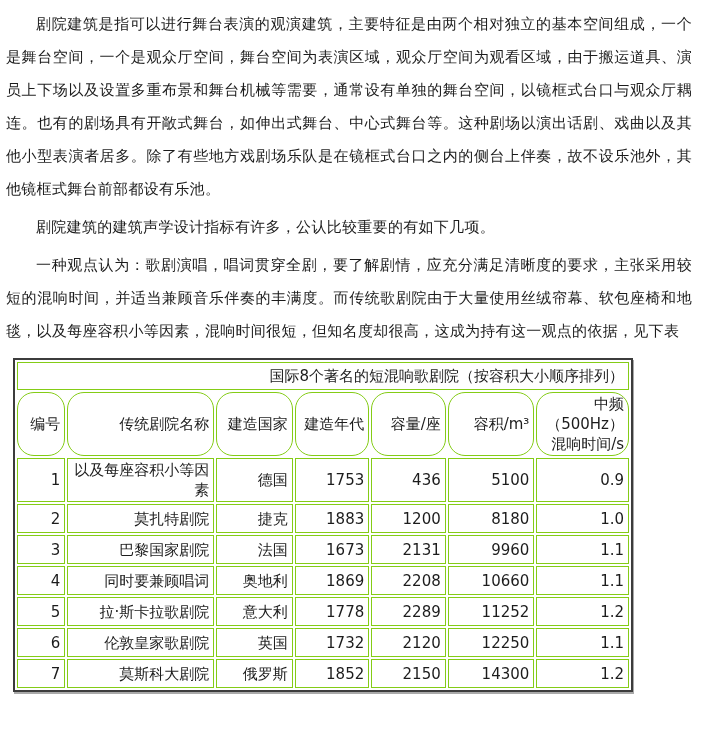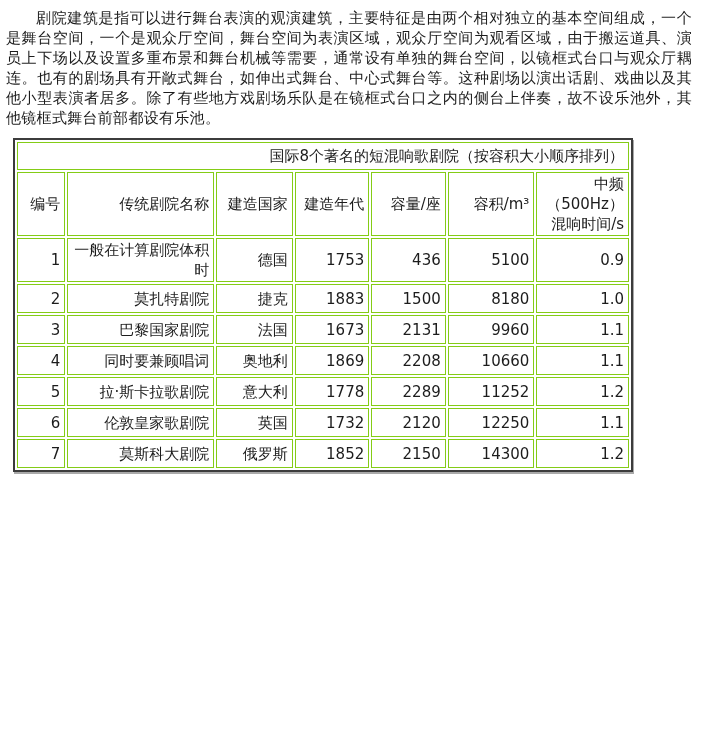--- a/index.html
+++ b/index.html
@@ -20,7 +20,7 @@
   .doc p {
     margin: 0 8px 5px 0;
     font-size: 15px;
-    line-height: 20px;
+    line-height: 33px;
     text-indent: 2em;
     text-align: justify;
     letter-spacing: 0.3px;

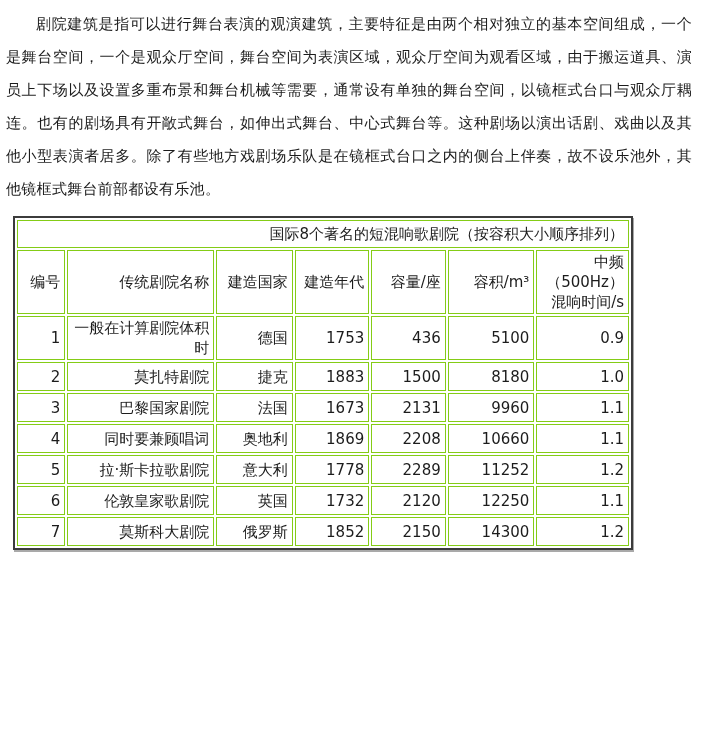--- a/index.html
+++ b/index.html
@@ -74,6 +74,7 @@
 
 <div class="doc">
   <p>剧院建筑是指可以进行舞台表演的观演建筑，主要特征是由两个相对独立的基本空间组成，一个是舞台空间，一个是观众厅空间，舞台空间为表演区域，观众厅空间为观看区域，由于搬运道具、演员上下场以及设置多重布景和舞台机械等需要，通常设有单独的舞台空间，以镜框式台口与观众厅耦连。也有的剧场具有开敞式舞台，如伸出式舞台、中心式舞台等。这种剧场以演出话剧、戏曲以及其他小型表演者居多。除了有些地方戏剧场乐队是在镜框式台口之内的侧台上伴奏，故不设乐池外，其他镜框式舞台前部都设有乐池。</p>
+  <p>剧院建筑的建筑声学设计指标有许多，公认比较重要的有如下几项。</p>
 
   <table class="data-table">
     <colgroup>

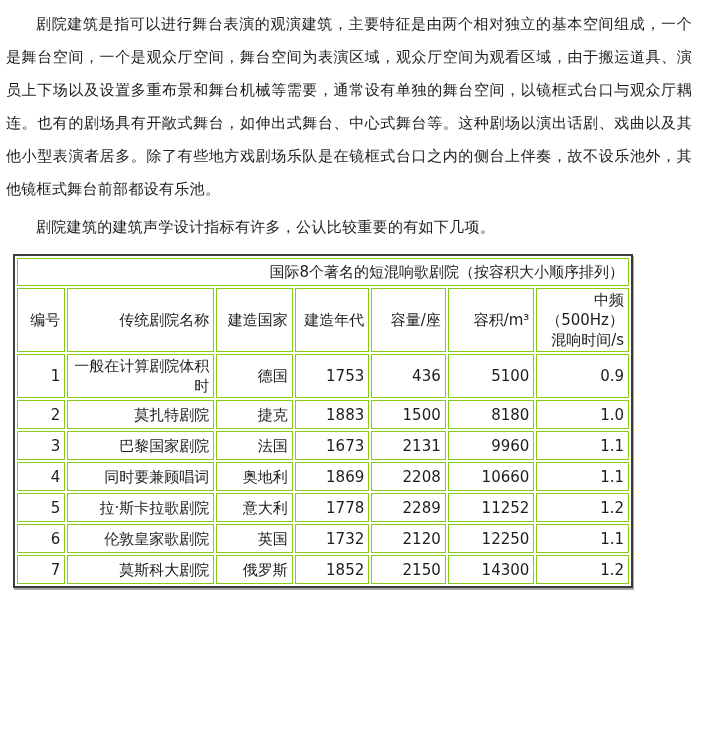--- a/index.html
+++ b/index.html
@@ -75,6 +75,7 @@
 <div class="doc">
   <p>剧院建筑是指可以进行舞台表演的观演建筑，主要特征是由两个相对独立的基本空间组成，一个是舞台空间，一个是观众厅空间，舞台空间为表演区域，观众厅空间为观看区域，由于搬运道具、演员上下场以及设置多重布景和舞台机械等需要，通常设有单独的舞台空间，以镜框式台口与观众厅耦连。也有的剧场具有开敞式舞台，如伸出式舞台、中心式舞台等。这种剧场以演出话剧、戏曲以及其他小型表演者居多。除了有些地方戏剧场乐队是在镜框式台口之内的侧台上伴奏，故不设乐池外，其他镜框式舞台前部都设有乐池。</p>
   <p>剧院建筑的建筑声学设计指标有许多，公认比较重要的有如下几项。</p>
+  <p>一种观点认为：歌剧演唱，唱词贯穿全剧，要了解剧情，应充分满足清晰度的要求，主张采用较短的混响时间，并适当兼顾音乐伴奏的丰满度。而传统歌剧院由于大量使用丝绒帘幕、软包座椅和地毯，以及每座容积小等因素，混响时间很短，但知名度却很高，这成为持有这一观点的依据，见下表</p>
 
   <table class="data-table">
     <colgroup>

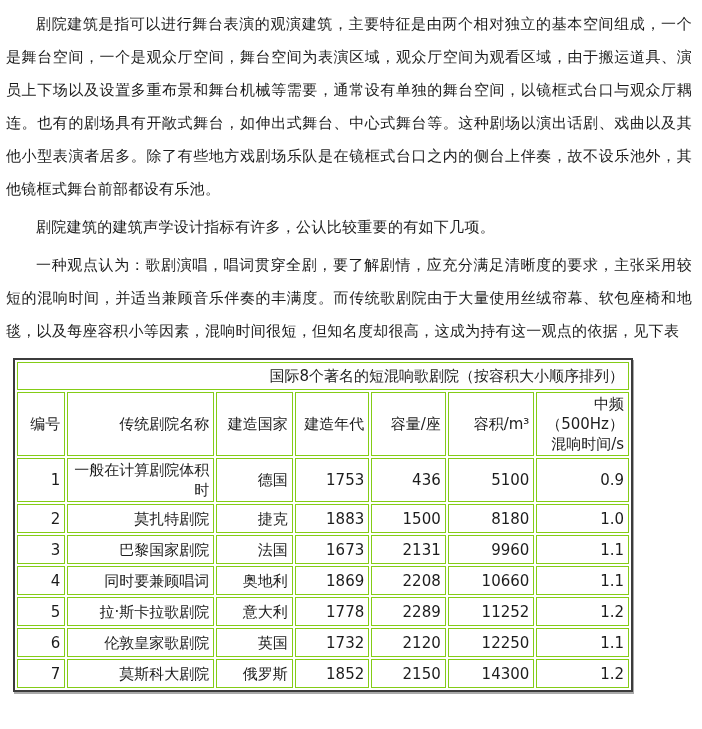--- a/index.html
+++ b/index.html
@@ -57,6 +57,7 @@
   }
   tr.header-row td {
     height: 60px;
+    border-radius: 17px;
   }
   tr.data-row td {
     height: 25px;

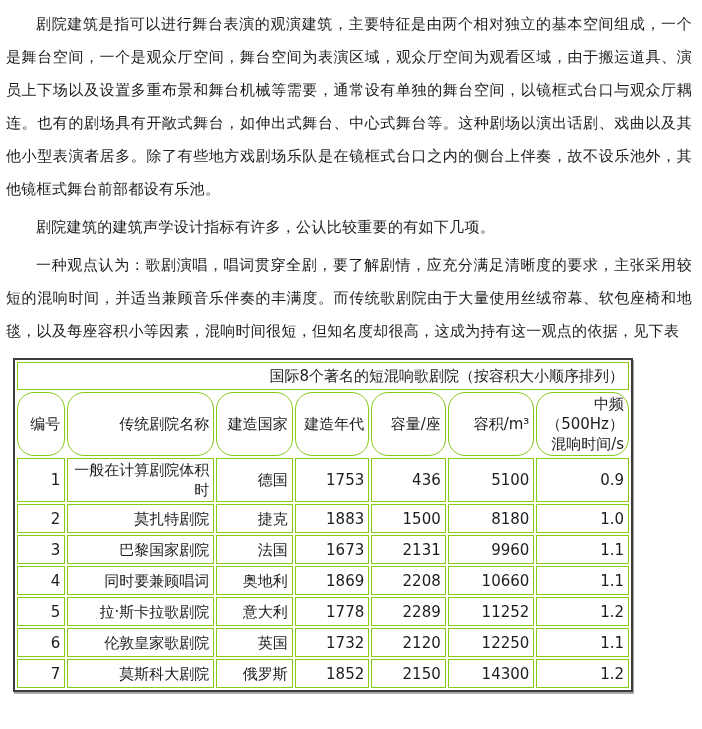--- a/index.html
+++ b/index.html
@@ -104,7 +104,7 @@
 
     <tr class="data-row">
           <td>1</td>
-          <td>一般在计算剧院体积时</td>
+          <td>以及每座容积小等因素</td>
           <td>德国</td>
           <td>1753</td>
           <td>436</td>

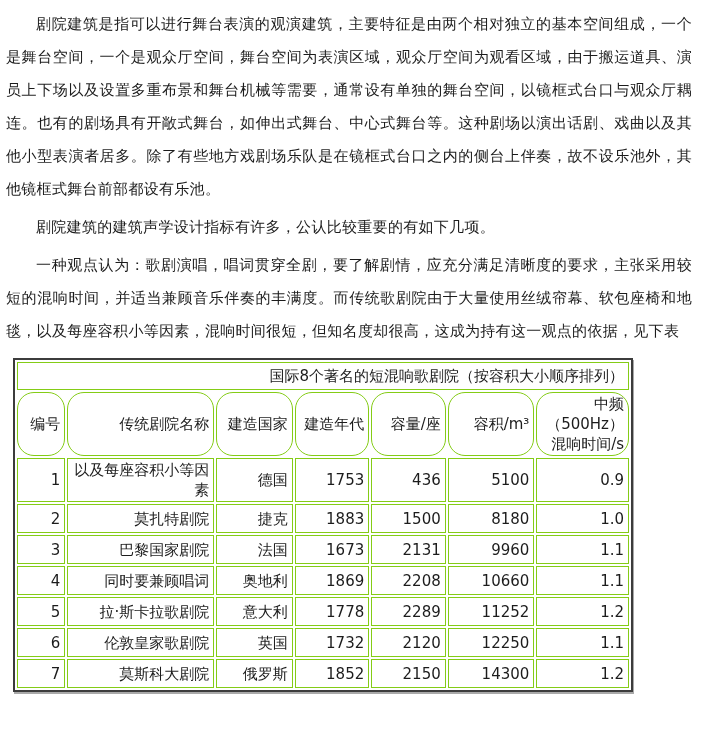--- a/index.html
+++ b/index.html
@@ -116,7 +116,7 @@
           <td>莫扎特剧院</td>
           <td>捷克</td>
           <td>1883</td>
-          <td>1500</td>
+          <td>1200</td>
           <td>8180</td>
           <td>1.0</td>
         </tr>

